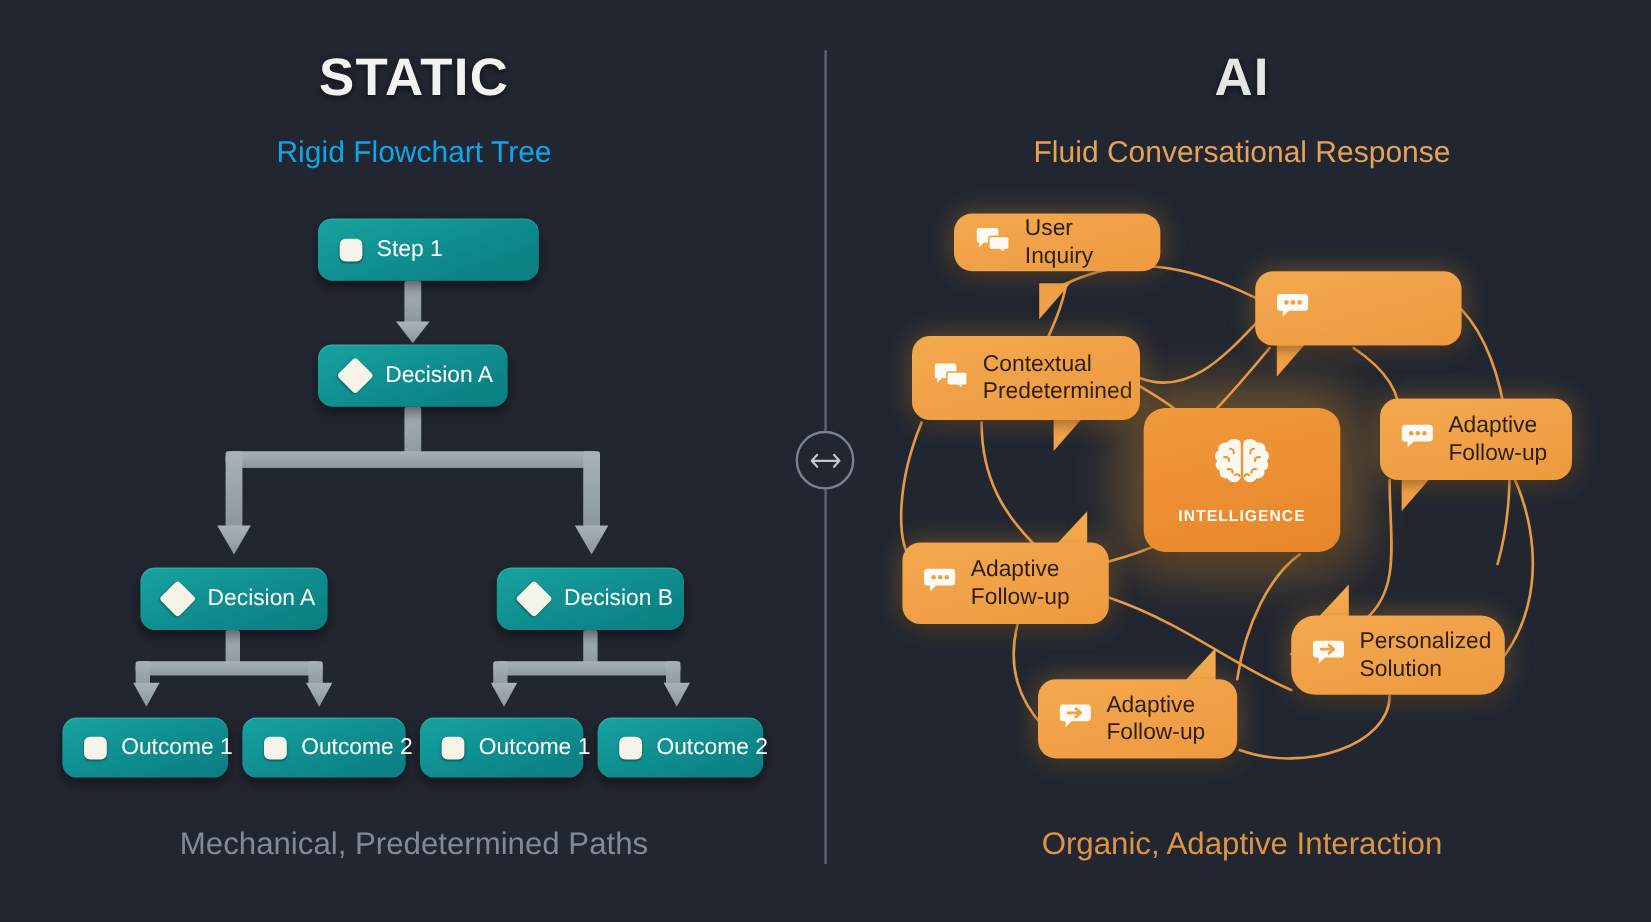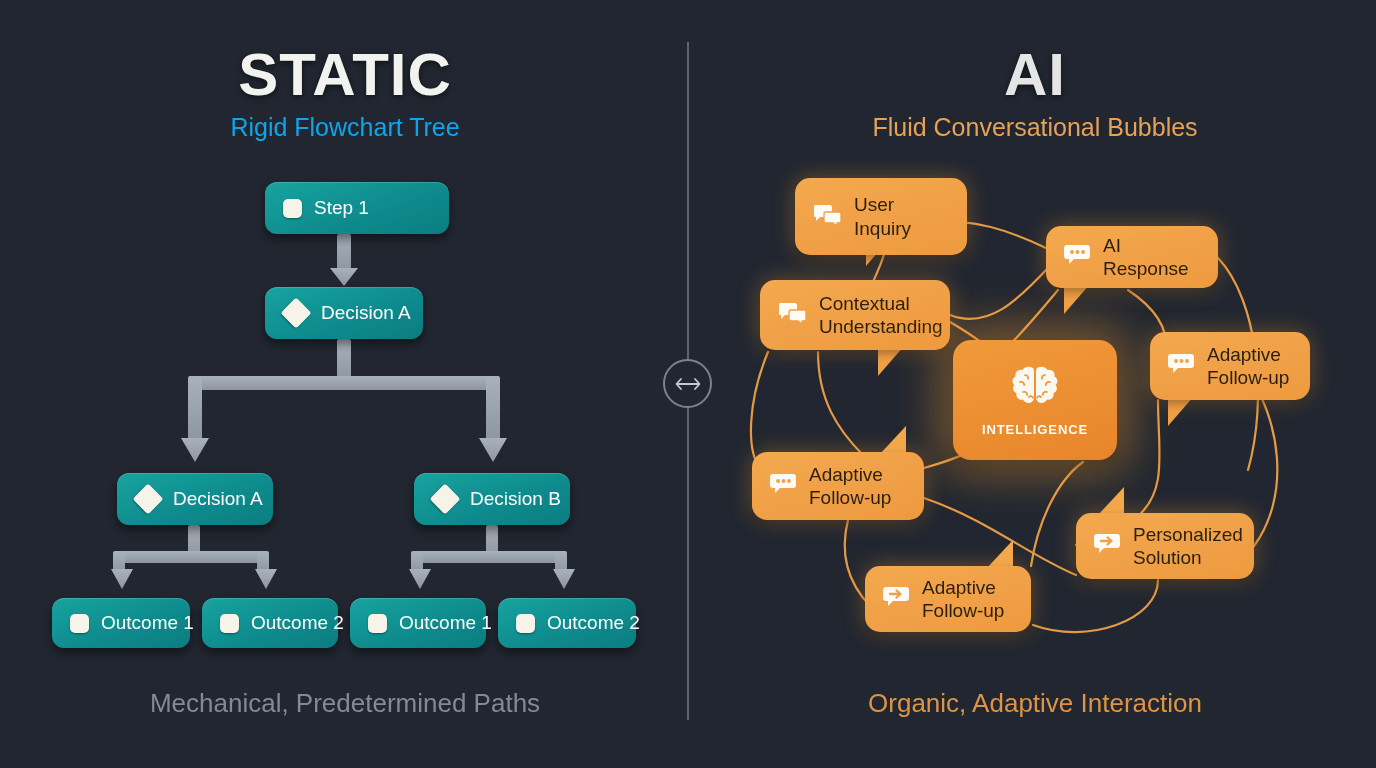--- a/index.html
+++ b/index.html
@@ -19,7 +19,7 @@
   
   .big-title {
     position: absolute;
-    font-size: 60px;
+    font-size: 44px;
     font-weight: 700;
     letter-spacing: 1px;
     color: #f2f2ee;

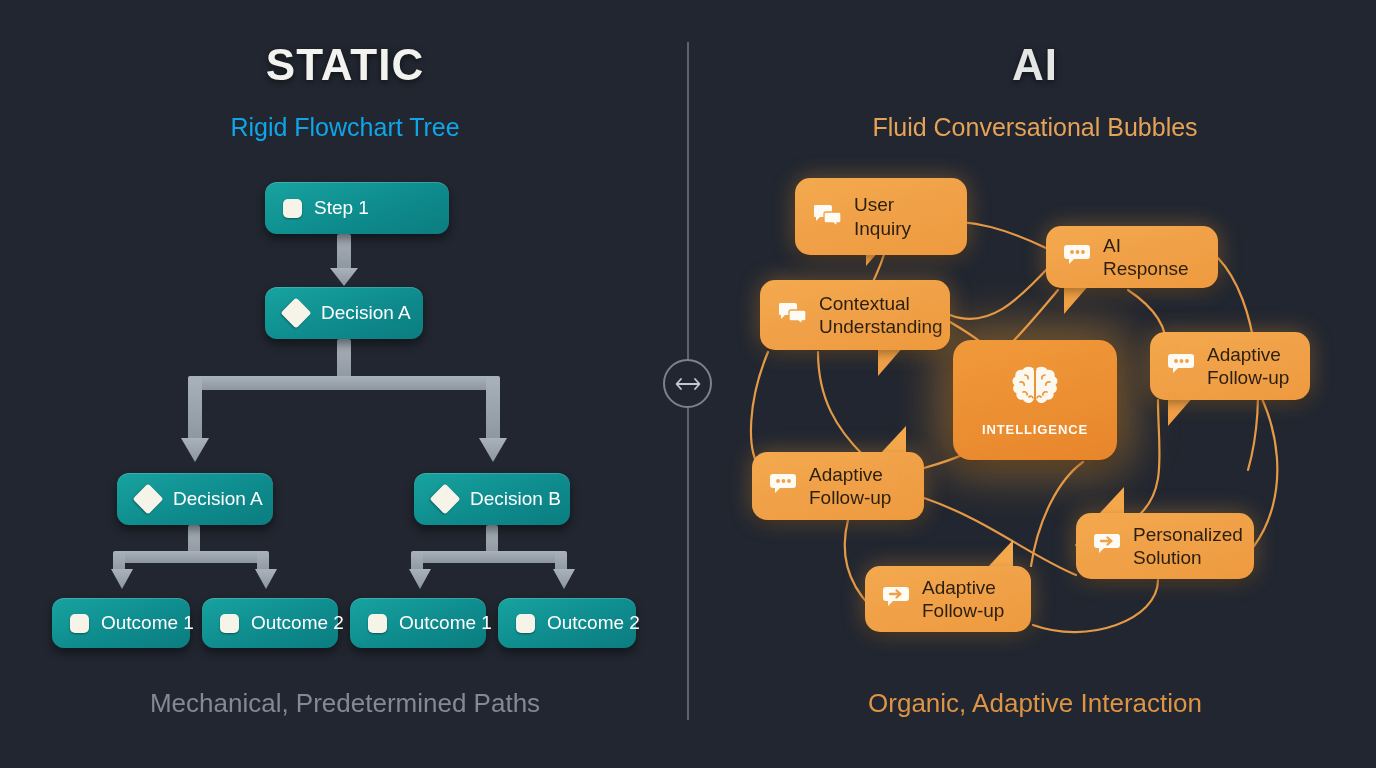--- a/index.html
+++ b/index.html
@@ -182,7 +182,7 @@
   <div class="big-title" id="static-title">STATIC</div>
   <div class="sub-title" id="static-sub">Rigid Flowchart Tree</div>
   <div class="big-title" id="ai-title">AI</div>
-  <div class="sub-title" id="ai-sub">Fluid Conversational Bubbles</div>
+  <div class="sub-title" id="ai-sub">Fluid Conversational Response</div>
 
   <div id="divider-line"></div>
   <div id="divider-badge">

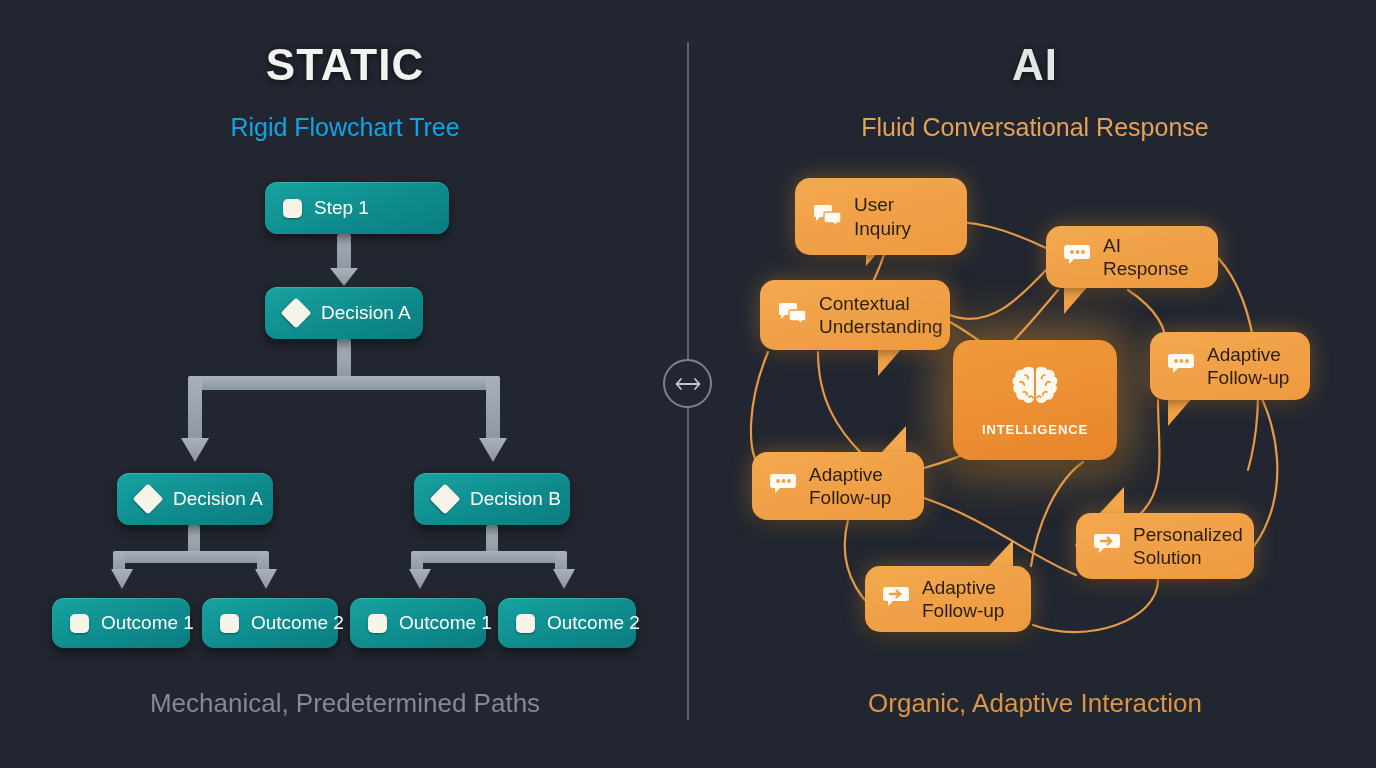--- a/index.html
+++ b/index.html
@@ -166,7 +166,7 @@
   }
 
   
-  #b-user      { left: 795px; top: 178px; width: 172px; height: 77px; }
+  #b-user      { left: 795px; top: 178px; width: 172px; height: 48px; }
   #b-context   { left: 760px; top: 280px; width: 190px; height: 70px; }
   #b-airesp    { left: 1046px; top: 226px; width: 172px; height: 62px; }
   #b-adapt-r   { left: 1150px; top: 332px; width: 160px; height: 68px; }

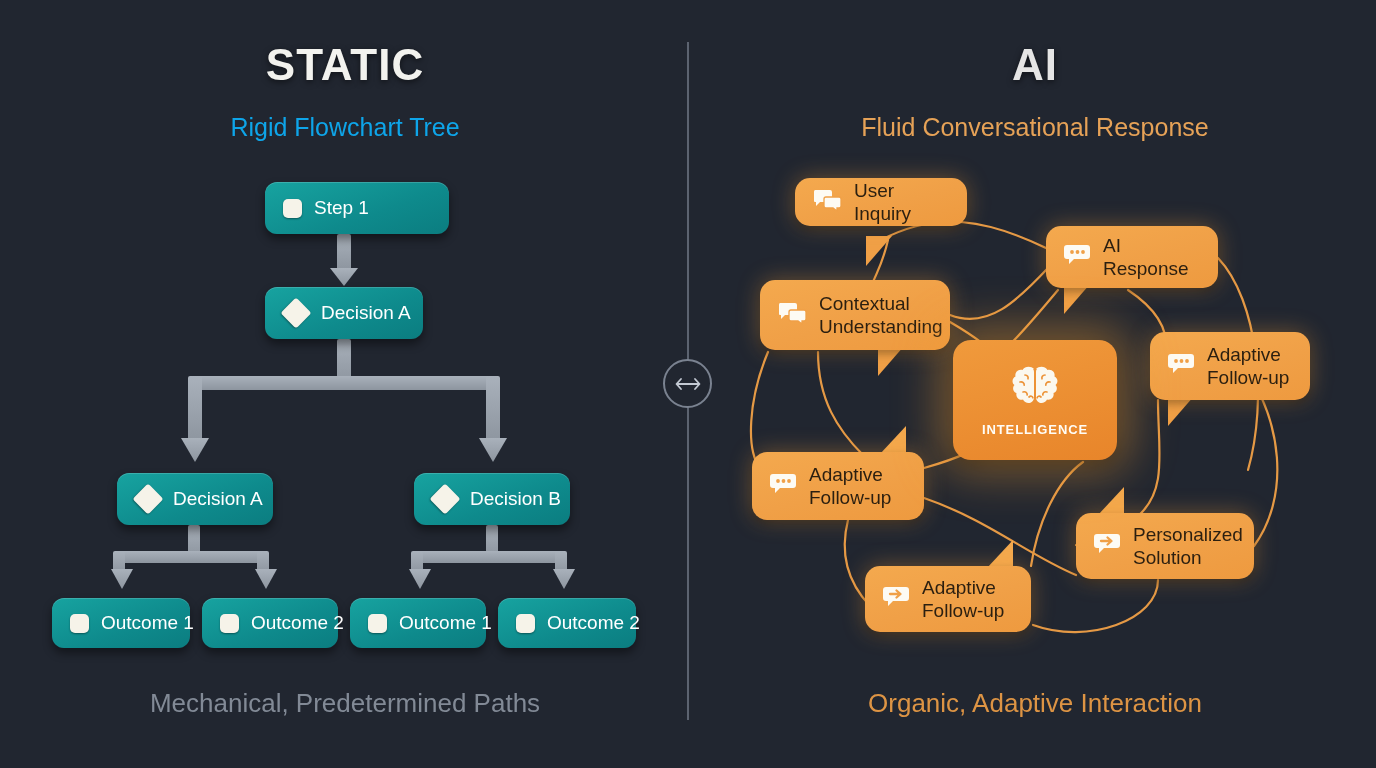--- a/index.html
+++ b/index.html
@@ -355,7 +355,6 @@
           </g>
       </svg>
     </span>
-    <span class="btext">AI Response</span>
   </div>
 
   <div class="tail tail-dl" style="left:1168px; top:396px;"></div>

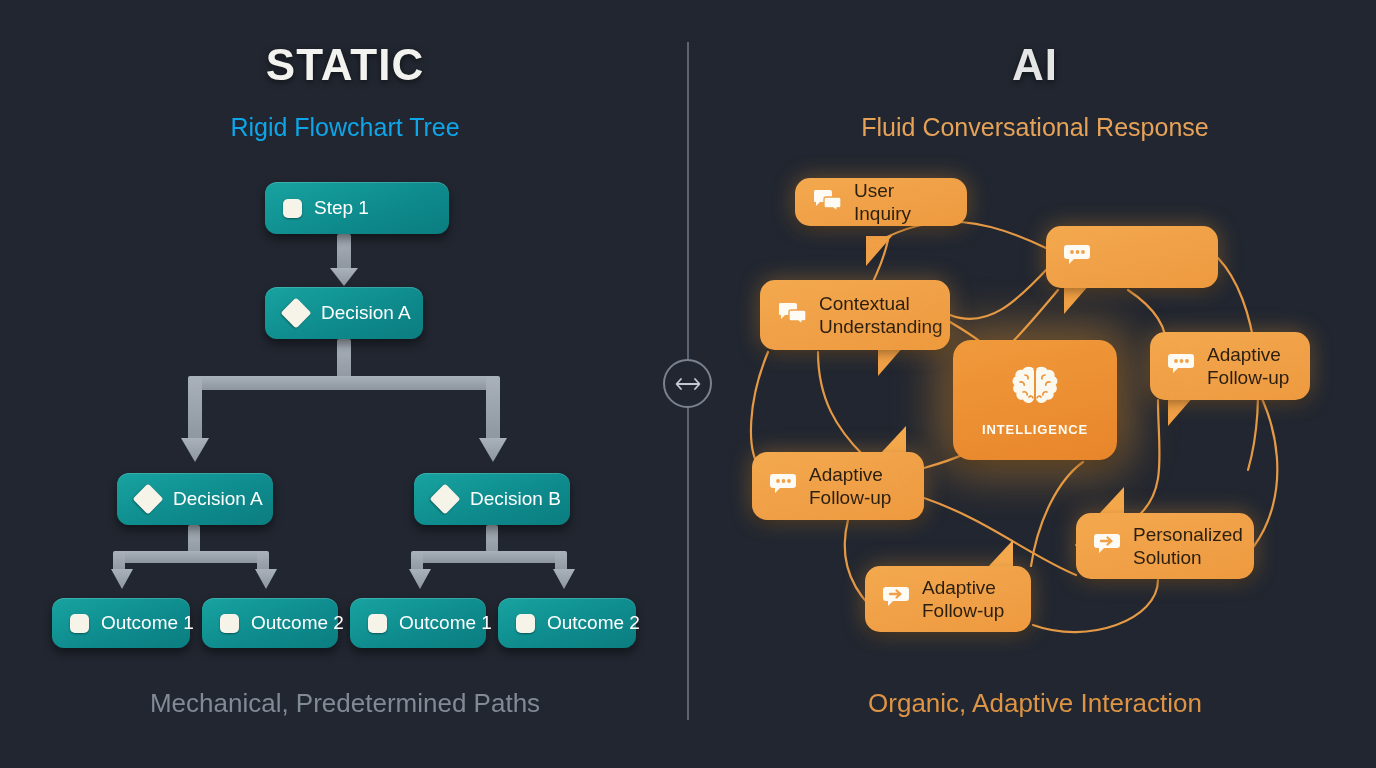--- a/index.html
+++ b/index.html
@@ -340,7 +340,7 @@
       </svg>
     </span>
     <span class="btext">Contextual
-Understanding</span>
+Predetermined</span>
   </div>
 
   <div class="tail tail-dl" style="left:1064px; top:284px;"></div>

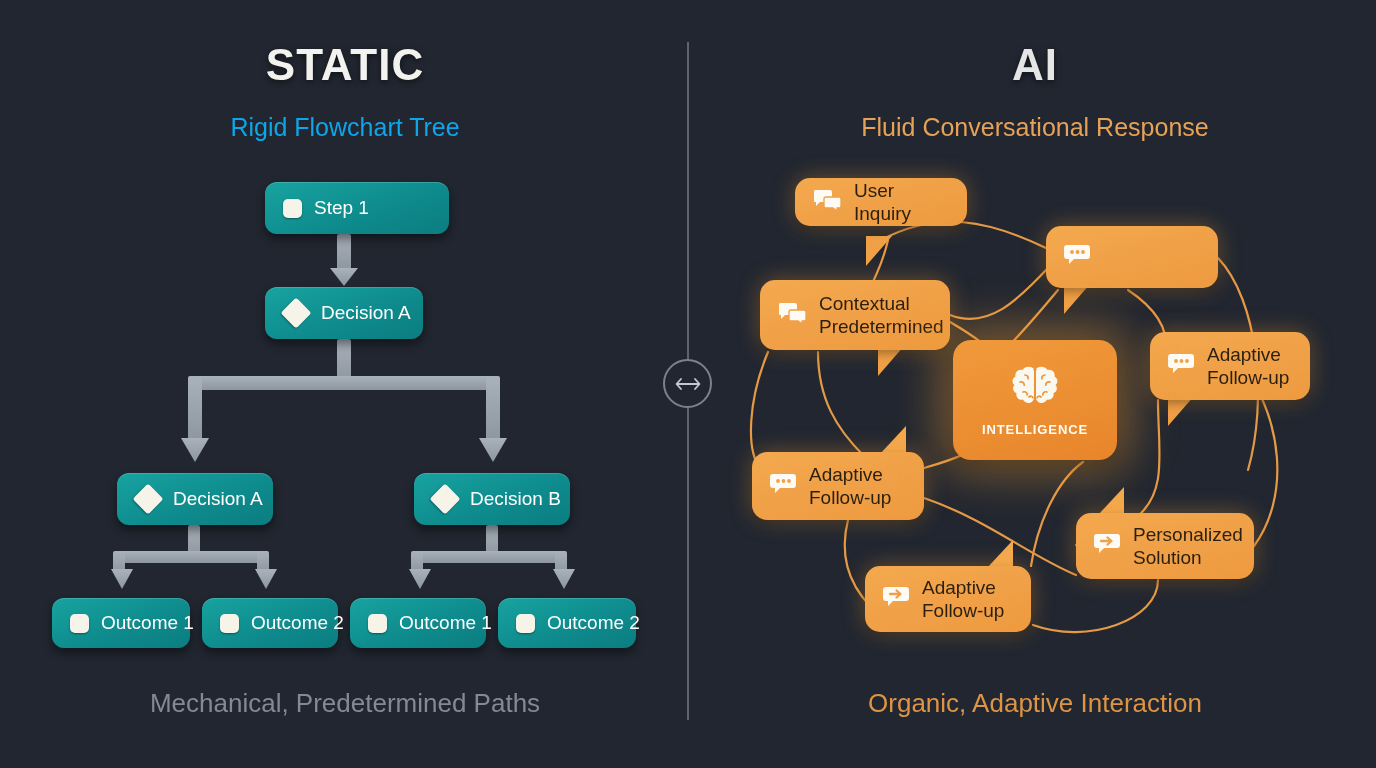--- a/index.html
+++ b/index.html
@@ -172,7 +172,7 @@
   #b-adapt-r   { left: 1150px; top: 332px; width: 160px; height: 68px; }
   #b-adapt-l   { left: 752px; top: 452px; width: 172px; height: 68px; }
   #b-adapt-b   { left: 865px; top: 566px; width: 166px; height: 66px; }
-  #b-personal  { left: 1076px; top: 513px; width: 178px; height: 66px; }
+  #b-personal  { left: 1076px; top: 513px; width: 178px; height: 66px; border-radius: 20px; }
 </style>
 </head>
 <body>

